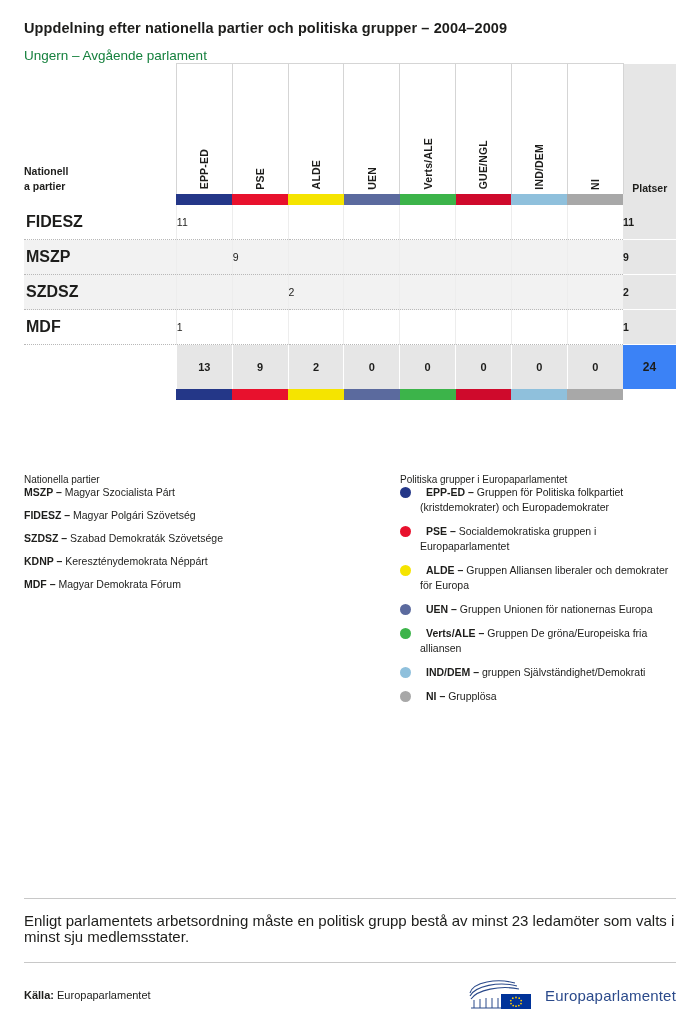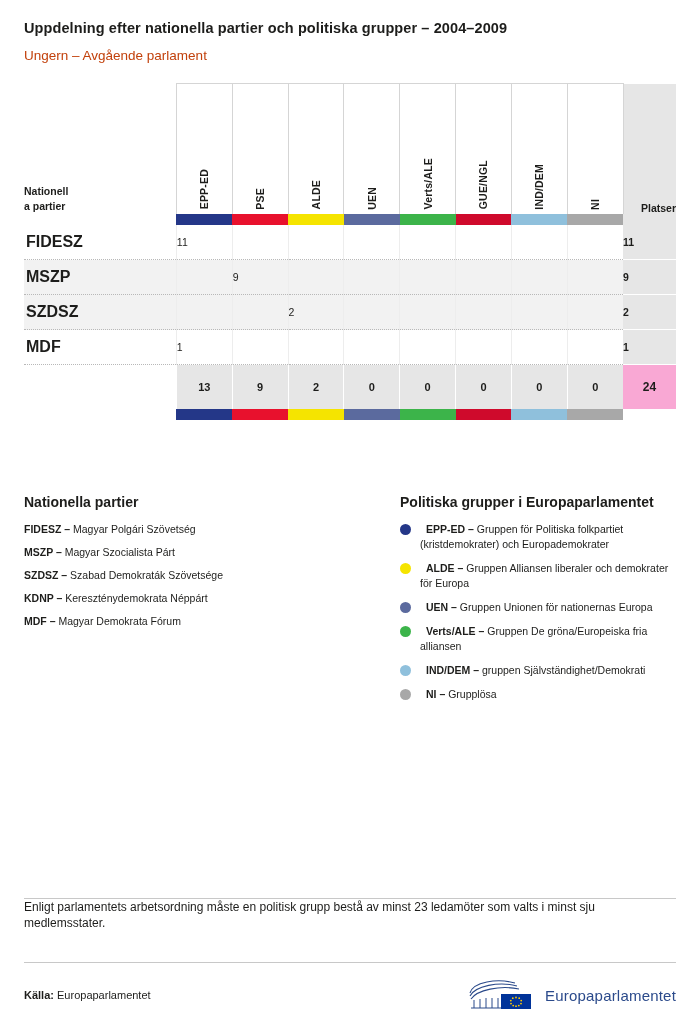--- a/index.html
+++ b/index.html
@@ -18,7 +18,7 @@
   }
   .subtitle {
     font-size: 13.5px; font-weight: normal; margin: 0; padding-top: 12px;
-    color: #c2410c;
+    color: #15803d;
   }
 
   

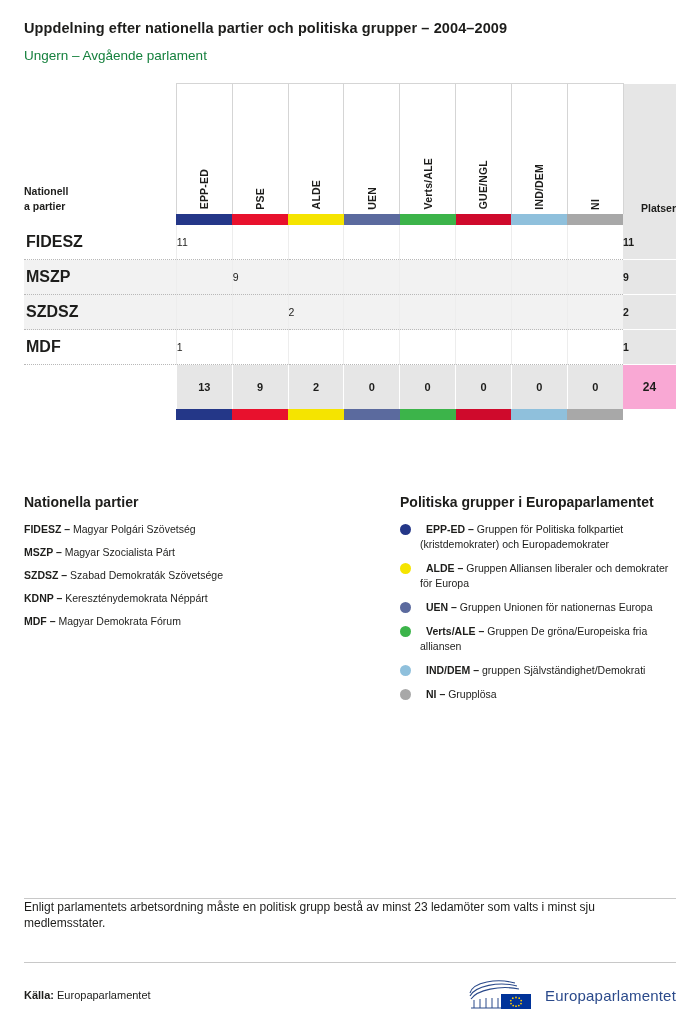--- a/index.html
+++ b/index.html
@@ -22,7 +22,7 @@
   }
 
   
-  .table-wrap { margin-top: 20px; position: relative; }
+  .table-wrap { position: relative; }
   table.main { border-collapse: collapse; width: 652px; table-layout: fixed; }
   table.main td, table.main th { padding: 0; margin: 0; }
 

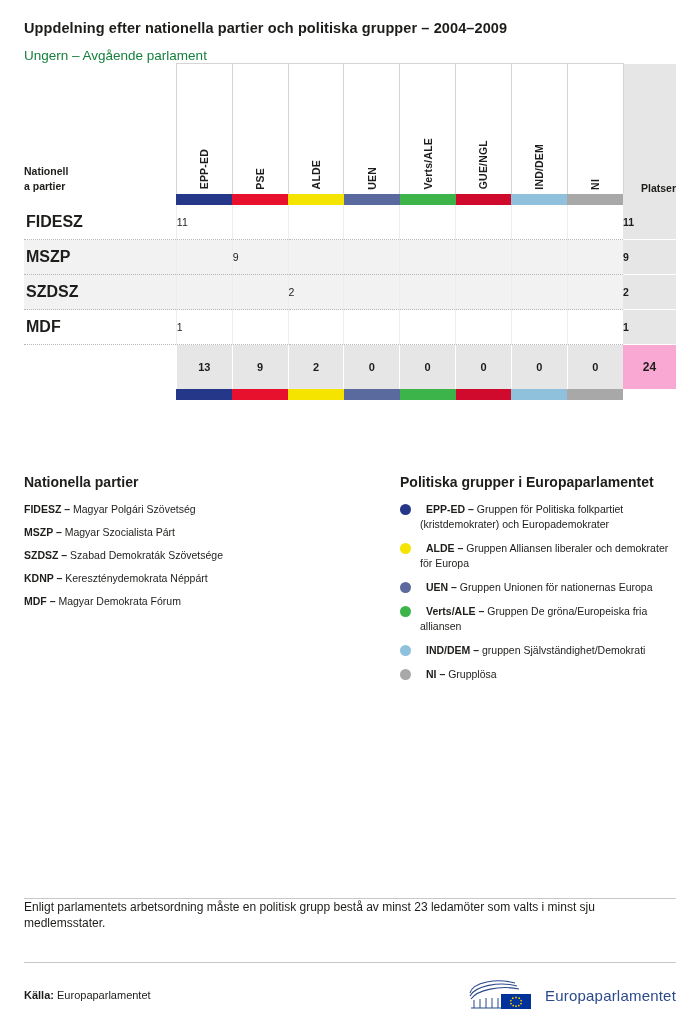--- a/index.html
+++ b/index.html
@@ -47,7 +47,7 @@
     padding-bottom: 8px; line-height: 15px;
   }
   .hdr-seats {
-    background: #e6e6e6; vertical-align: bottom; text-align: right;
+    background: #e6e6e6; vertical-align: bottom; text-align: center;
     font-size: 10.5px; font-weight: bold; padding-bottom: 8px;
   }
 

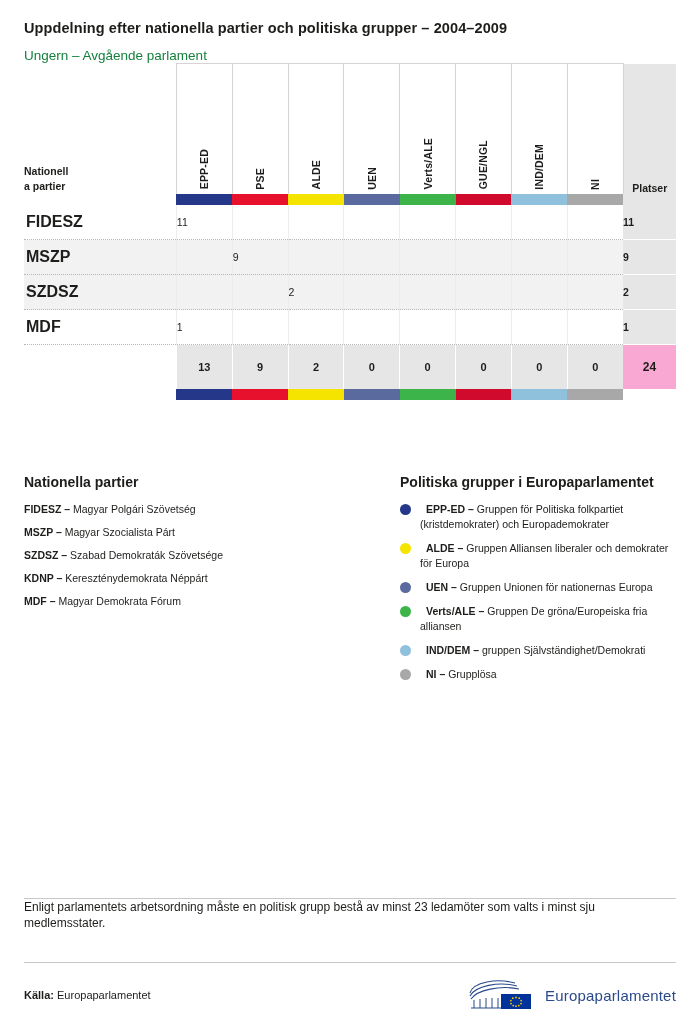--- a/index.html
+++ b/index.html
@@ -80,7 +80,7 @@
     background: #e6e6e6; border-left: 1px solid #ffffff;
   }
   tr.total td.party { background: #ffffff; border-left: none; }
-  tr.total td.seat { background: #f9a8d4; border-left: none; font-size: 12px; }
+  tr.total td.seat { background: #3b82f6; border-left: none; font-size: 12px; }
 
   
   .legend-row { display: flex; margin-top: 74px; }

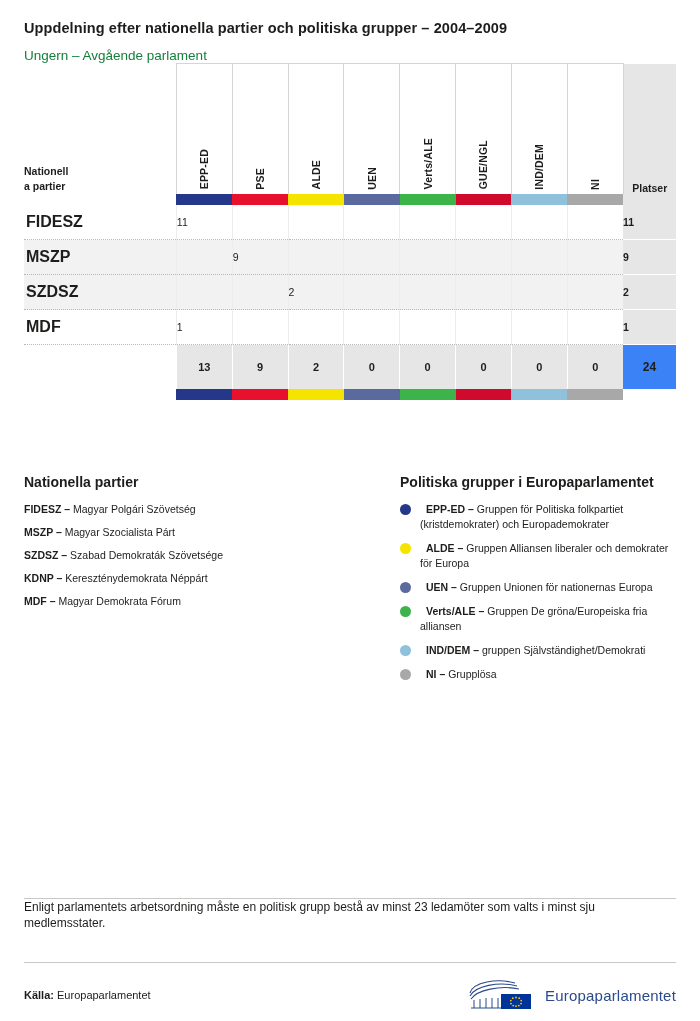--- a/index.html
+++ b/index.html
@@ -87,7 +87,7 @@
   .legend-left { width: 376px; }
   .legend-right { flex: 1; }
   .legend-head {
-    font-size: 14px; font-weight: bold; margin-bottom: 12px;
+    font-size: 10px; font-weight: normal; 
   }
   .np-item { font-size: 10.5px; margin-bottom: 9px; line-height: 14px; }
   .np-item b { font-weight: bold; }

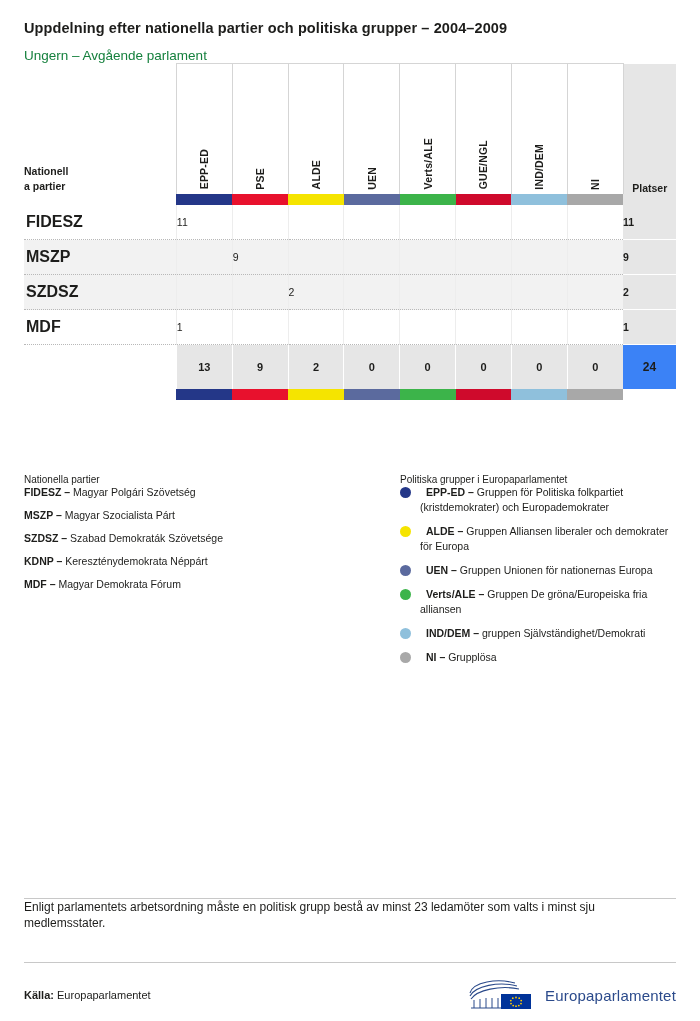--- a/index.html
+++ b/index.html
@@ -290,12 +290,12 @@
     <div class="legend-left">
       <div class="legend-head">Nationella partier</div>
       <div class="np-item">
+        <b>MSZP –</b>
+        <span>Magyar Szocialista Párt</span>
+      </div>
+      <div class="np-item">
         <b>FIDESZ –</b>
         <span>Magyar Polgári Szövetség</span>
-      </div>
-      <div class="np-item">
-        <b>MSZP –</b>
-        <span>Magyar Szocialista Párt</span>
       </div>
       <div class="np-item">
         <b>SZDSZ –</b>

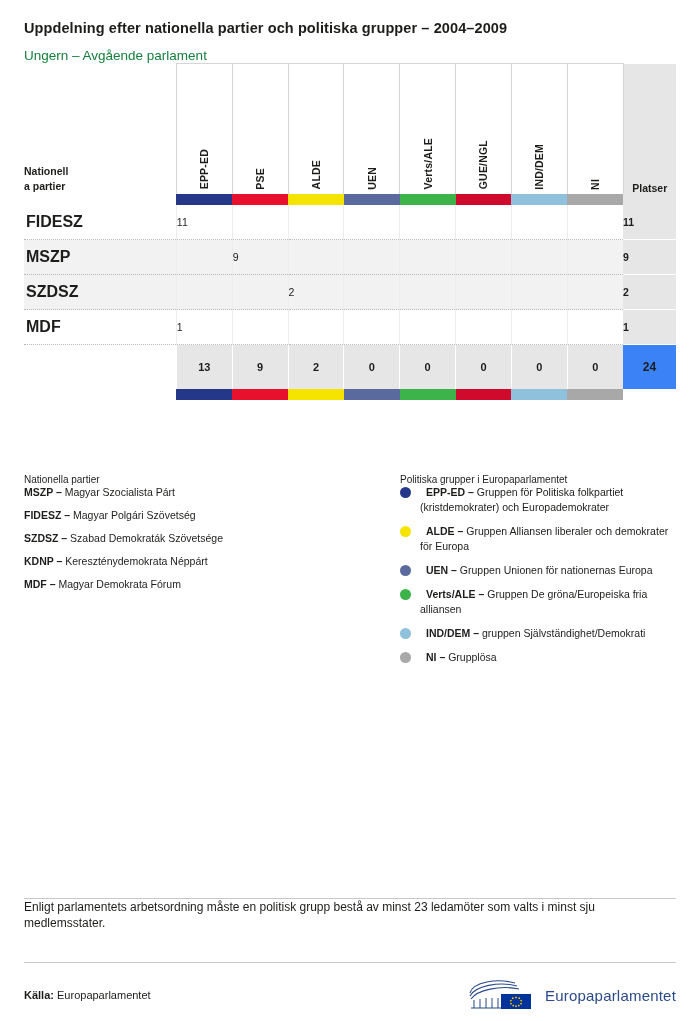--- a/index.html
+++ b/index.html
@@ -318,6 +318,11 @@
         <span class="dot" style="background:#243788"></span>
         <span><b>EPP-ED –</b>
           <span>Gruppen för Politiska folkpartiet (kristdemokrater) och Europademokrater</span></span>
+      </div>
+      <div class="pg-item">
+        <span class="dot" style="background:#e8112d"></span>
+        <span><b>PSE –</b>
+          <span>Socialdemokratiska gruppen i Europaparlamentet</span></span>
       </div>
       <div class="pg-item">
         <span class="dot" style="background:#f5e400"></span>

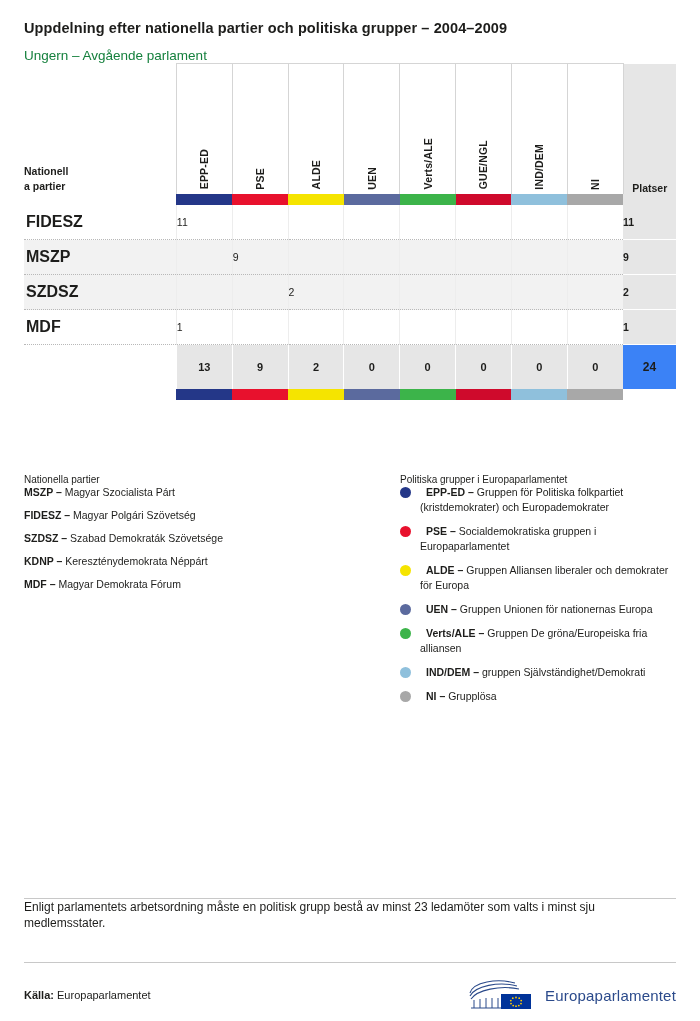--- a/index.html
+++ b/index.html
@@ -104,8 +104,8 @@
   
   .note {
     position: absolute; left: 24px; right: 24px; top: 898px;
-    border-top: 1px solid #c8c8c8; 
-    font-size: 12px; line-height: 16px; color: #1d1d1b;
+    border-top: 1px solid #c8c8c8; padding-top: 14px;
+    font-size: 15px; line-height: 16px; color: #1d1d1b;
   }
   .source-row {
     position: absolute; left: 24px; right: 24px; top: 962px;

